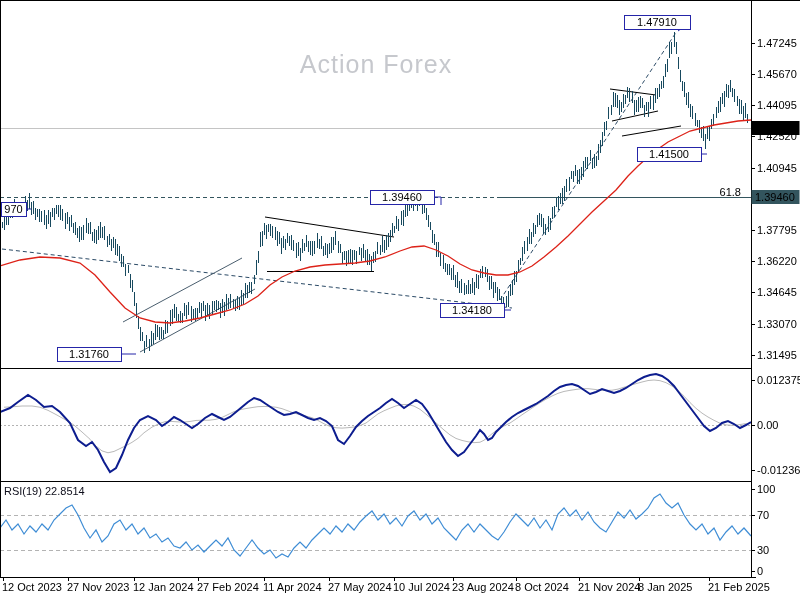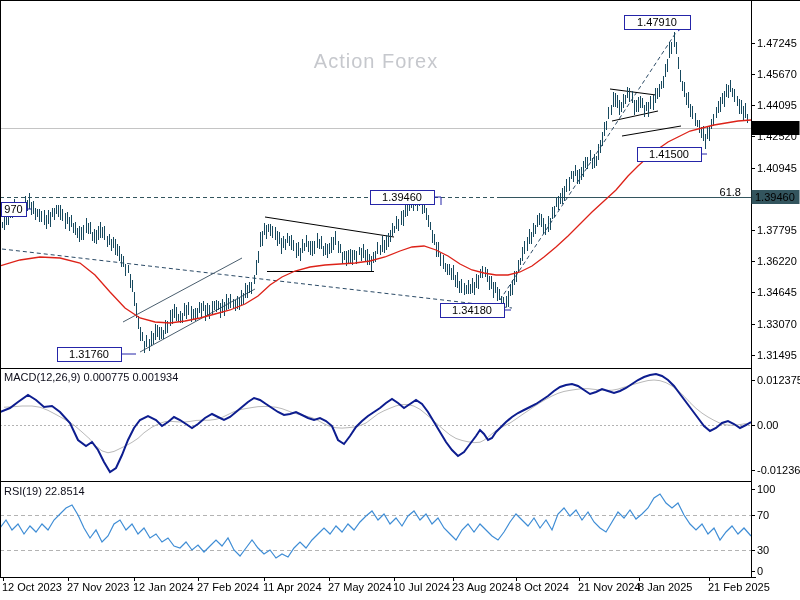--- a/index.html
+++ b/index.html
@@ -4,7 +4,7 @@
 <style>
   html,body{margin:0;padding:0;background:#fff;}
   .screen{position:relative;width:800px;height:600px;background:#ffffff;font-family:"Liberation Sans",sans-serif;overflow:hidden;}
-  .watermark{position:absolute;left:0;right:48px;top:50px;text-align:center;font-size:20px;letter-spacing:1px;color:#c6c8cd;z-index:0;}
+  .watermark{position:absolute;left:0;right:48px;top:50px;text-align:center;font-size:25px;letter-spacing:1px;color:#c6c8cd;z-index:0;}
   #chart-svg{position:absolute;left:0;top:0;z-index:1;}
   .overlay{position:absolute;z-index:2;font-size:11px;color:#0d0d1a;white-space:pre;}
   .title-arrow{font-size:8px;margin-right:5px;vertical-align:1px;color:#0d0d1a;}

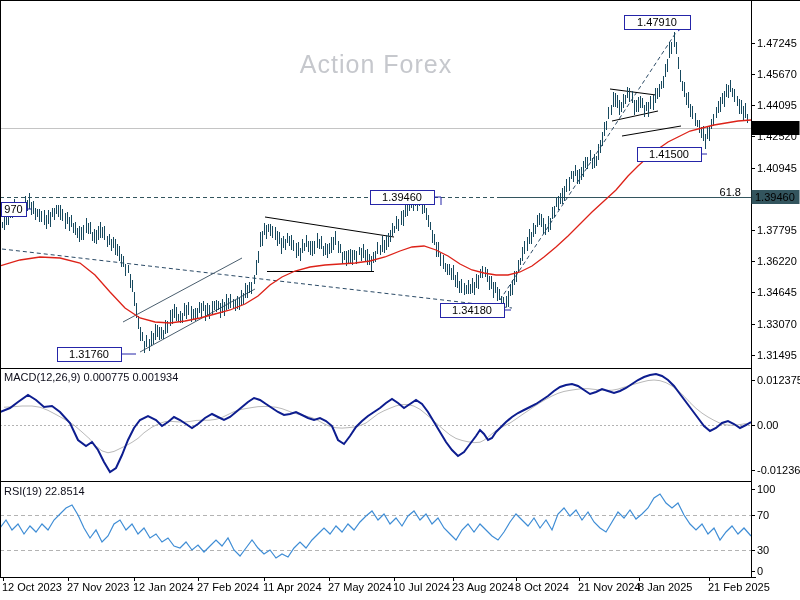--- a/index.html
+++ b/index.html
@@ -482,7 +482,6 @@
       <text fill="#fff" x="755" y="201">1.39460</text>
       <text text-anchor="end" fill="#33555e" x="741" y="196">61.8</text>
     </svg>
-  <div class="overlay" style="left:4px;top:371px;"><span>MACD(12,26,9)</span> <span>0.000775 0.001934</span></div>
   <div class="overlay" style="left:4px;top:485px;"><span>RSI(19)</span> <span>22.8514</span></div>
 </div>
 

